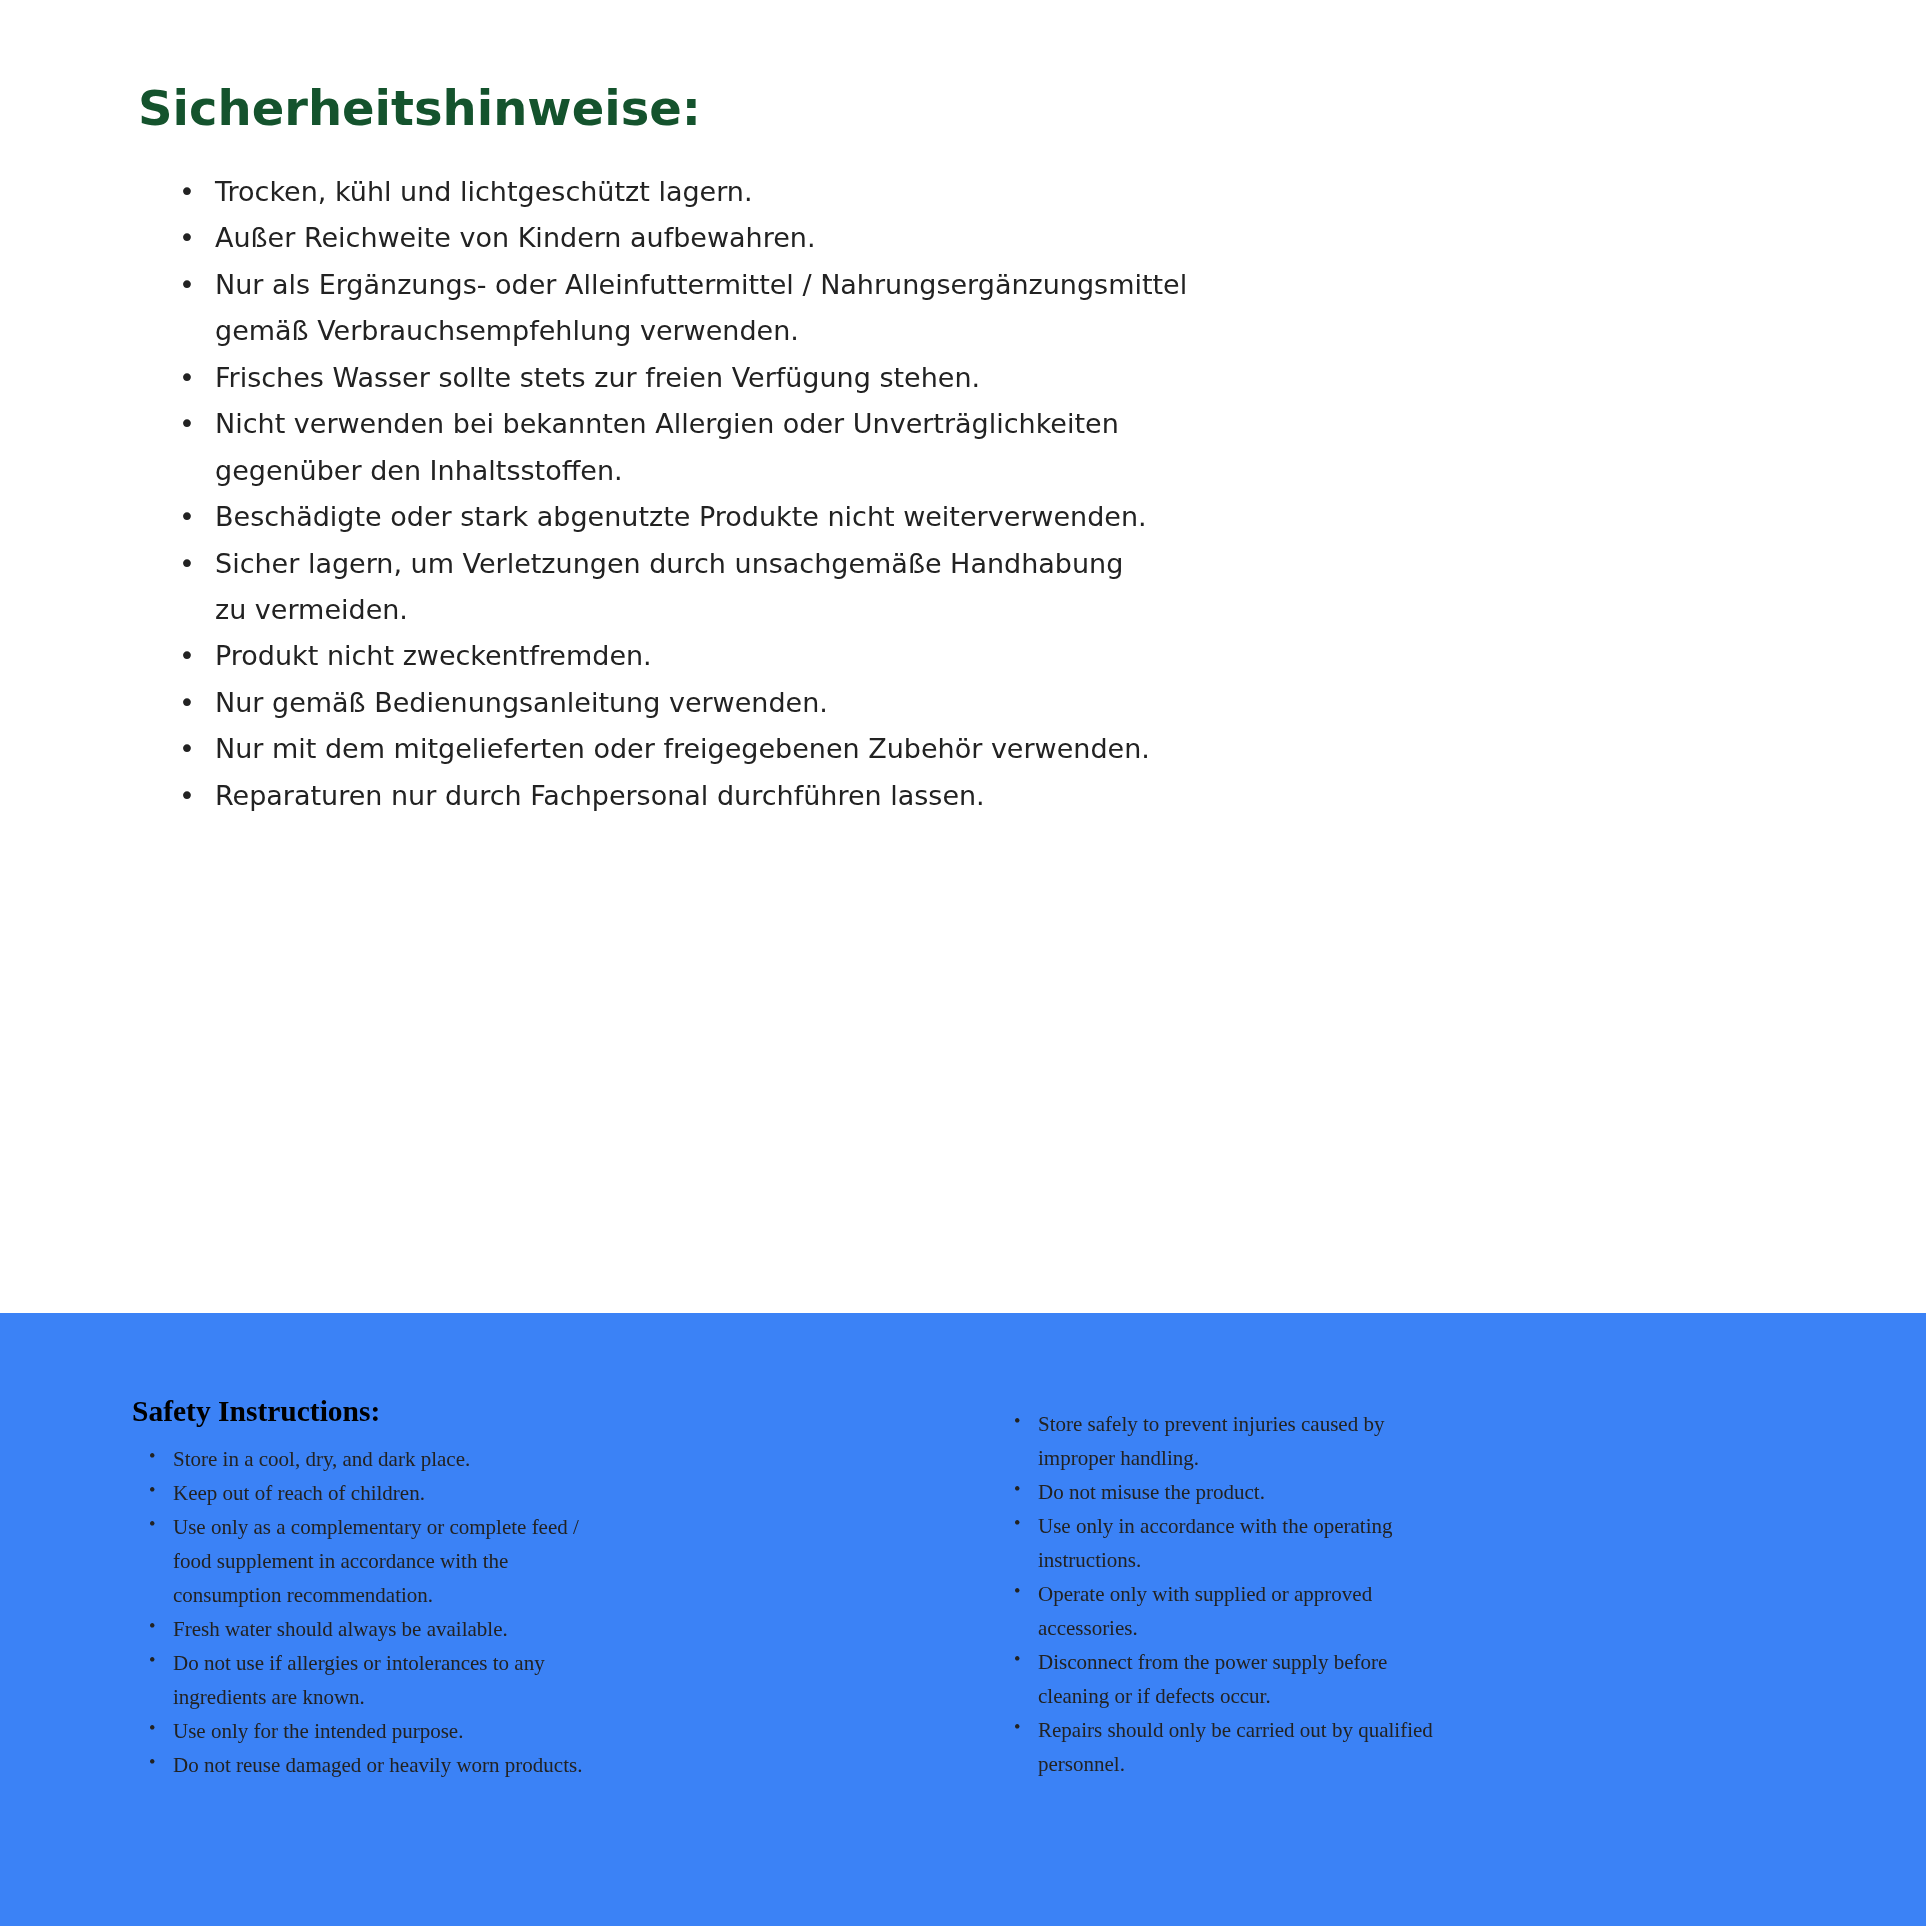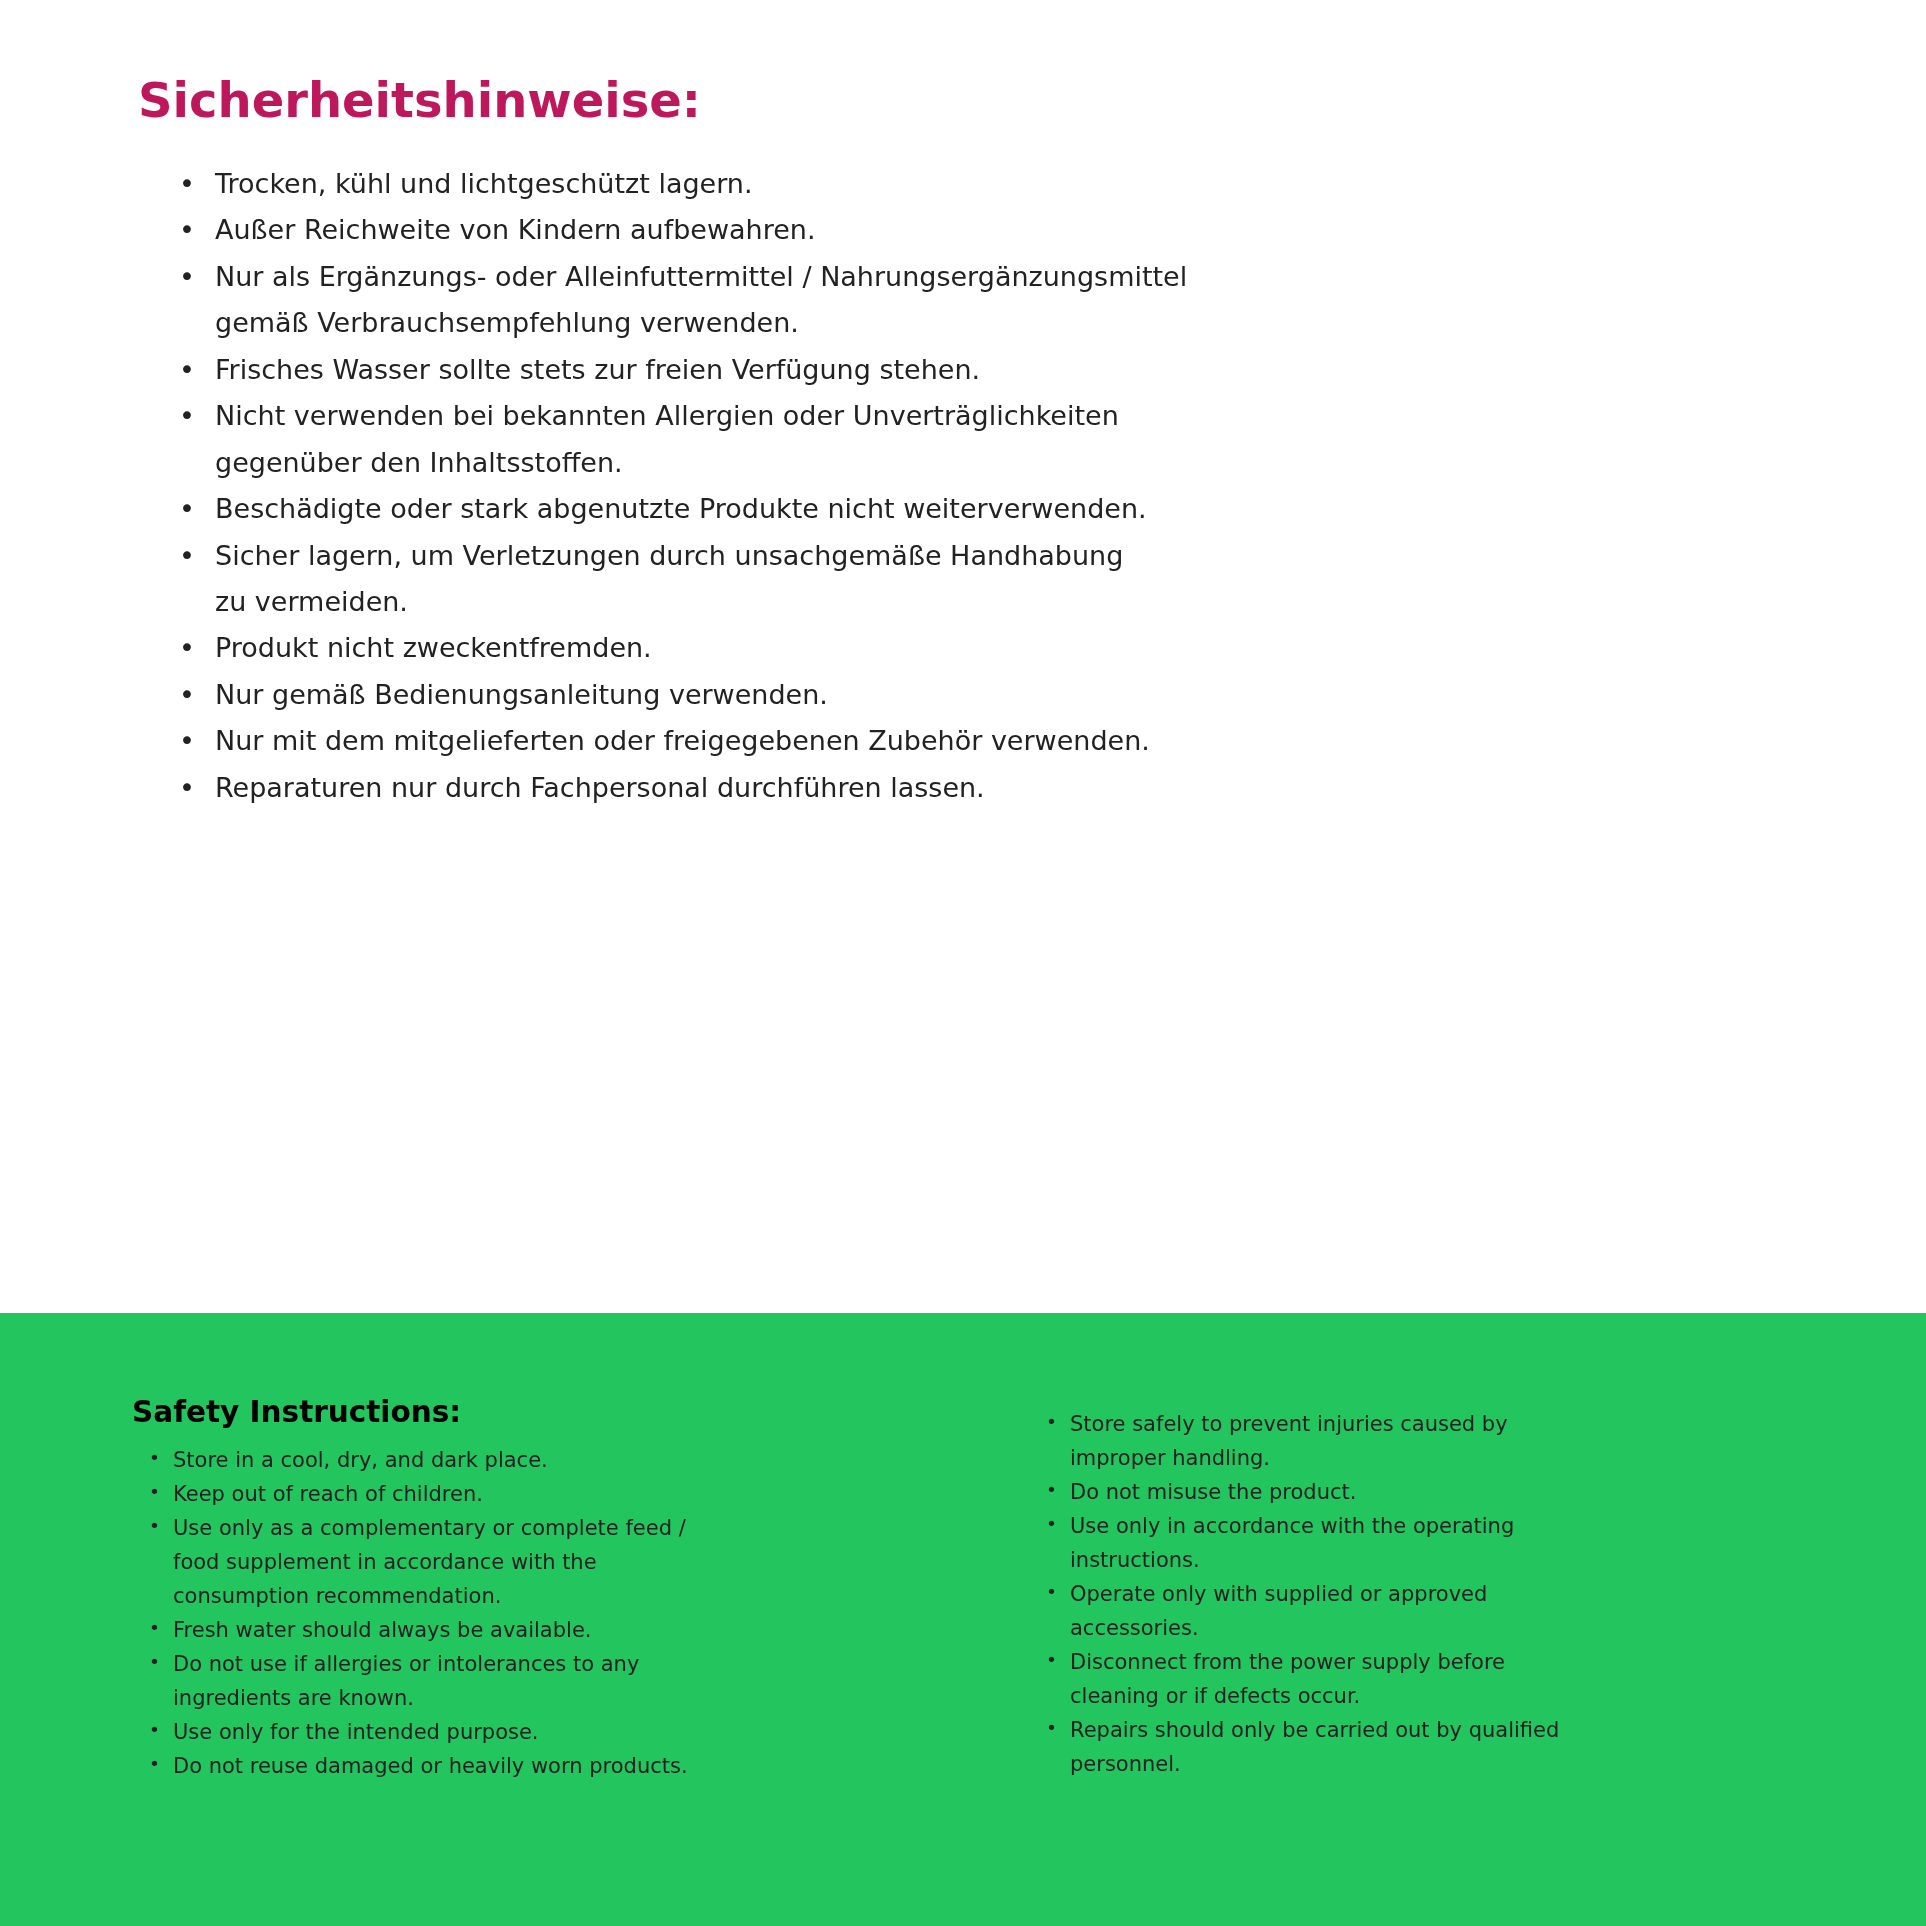--- a/index.html
+++ b/index.html
@@ -29,10 +29,10 @@
     background: #ffffff;
   }
   .german-section h1 {
-    margin: 0 0 33px 0;
+    margin: 8px 0 33px 0;
     font-size: 48px;
     font-weight: bold;
-    color: #be185d;
+    color: #14532d;
   }
   .german-section ul {
     list-style: none;

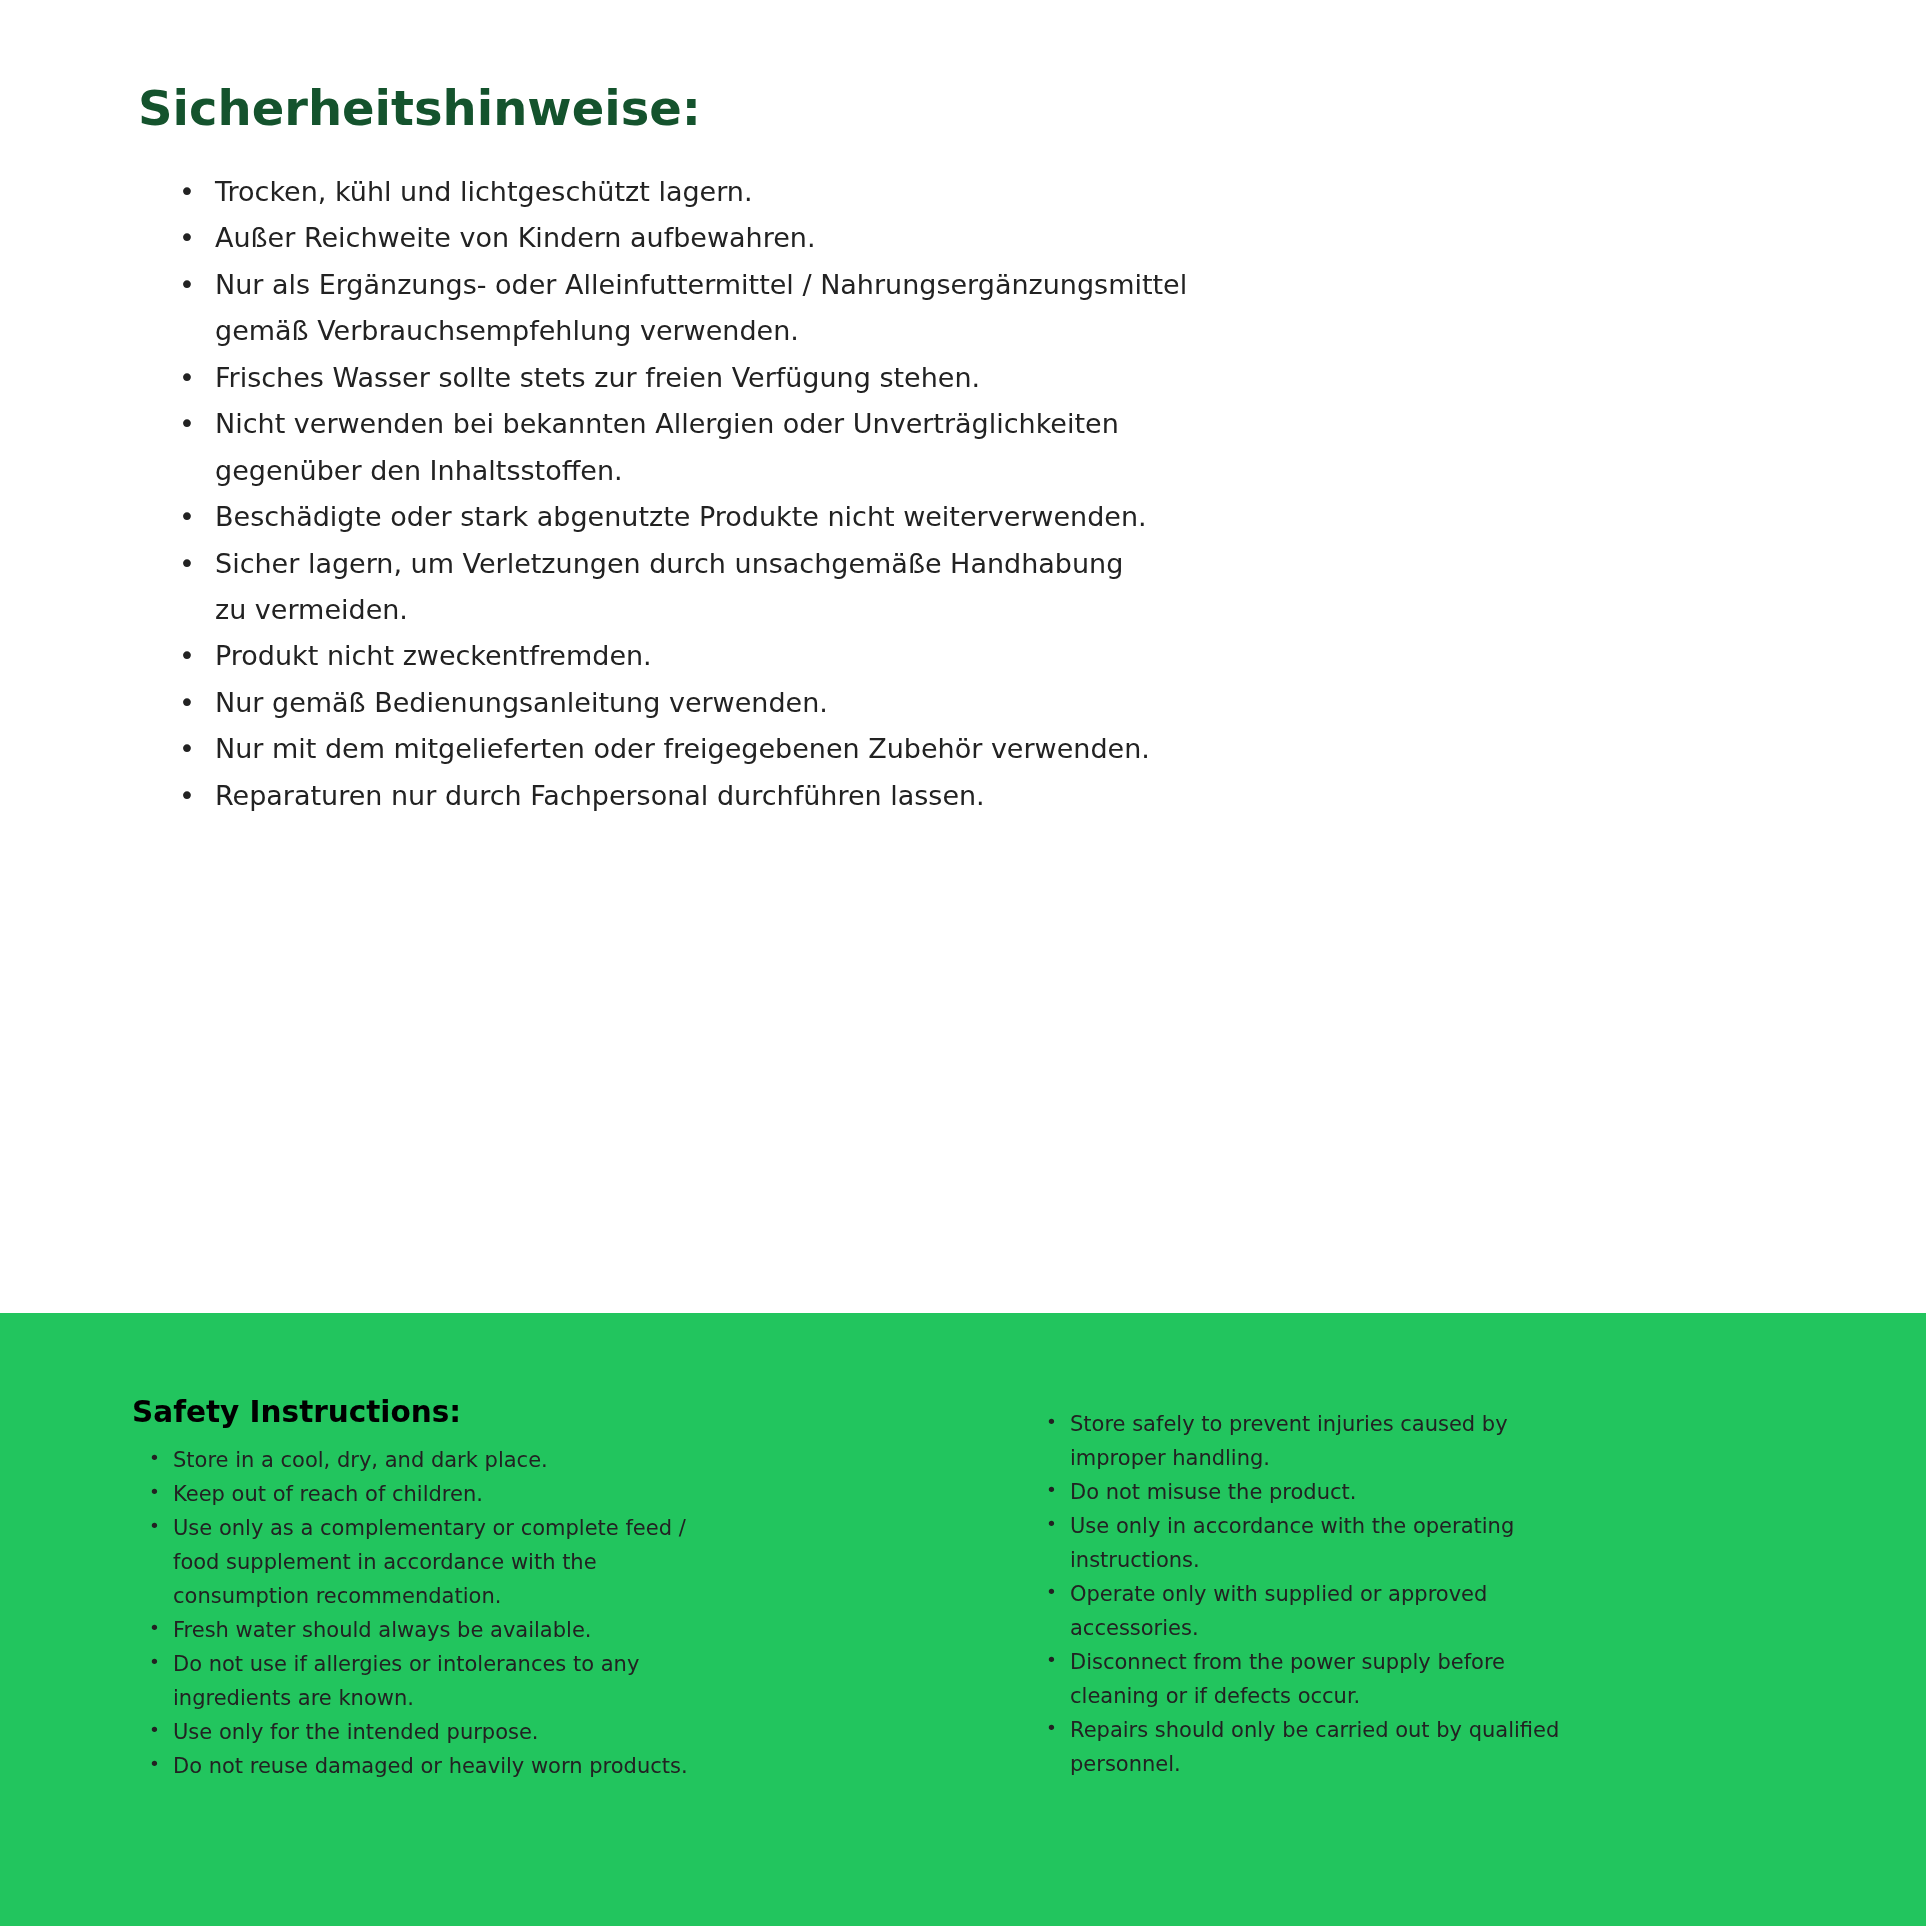--- a/index.html
+++ b/index.html
@@ -59,10 +59,11 @@
   .english-section {
     flex: 1;
     box-sizing: border-box;
-    background: #22c55e;
+    background: #3b82f6;
     padding: 82px 90px 0 132px;
     display: flex;
-    gap: 74px;
+    gap: 42px;
+    font-family: Liberation Serif, serif;
   }
   .col { min-width: 0; }
   .col-left { flex: 0 0 828px; }

